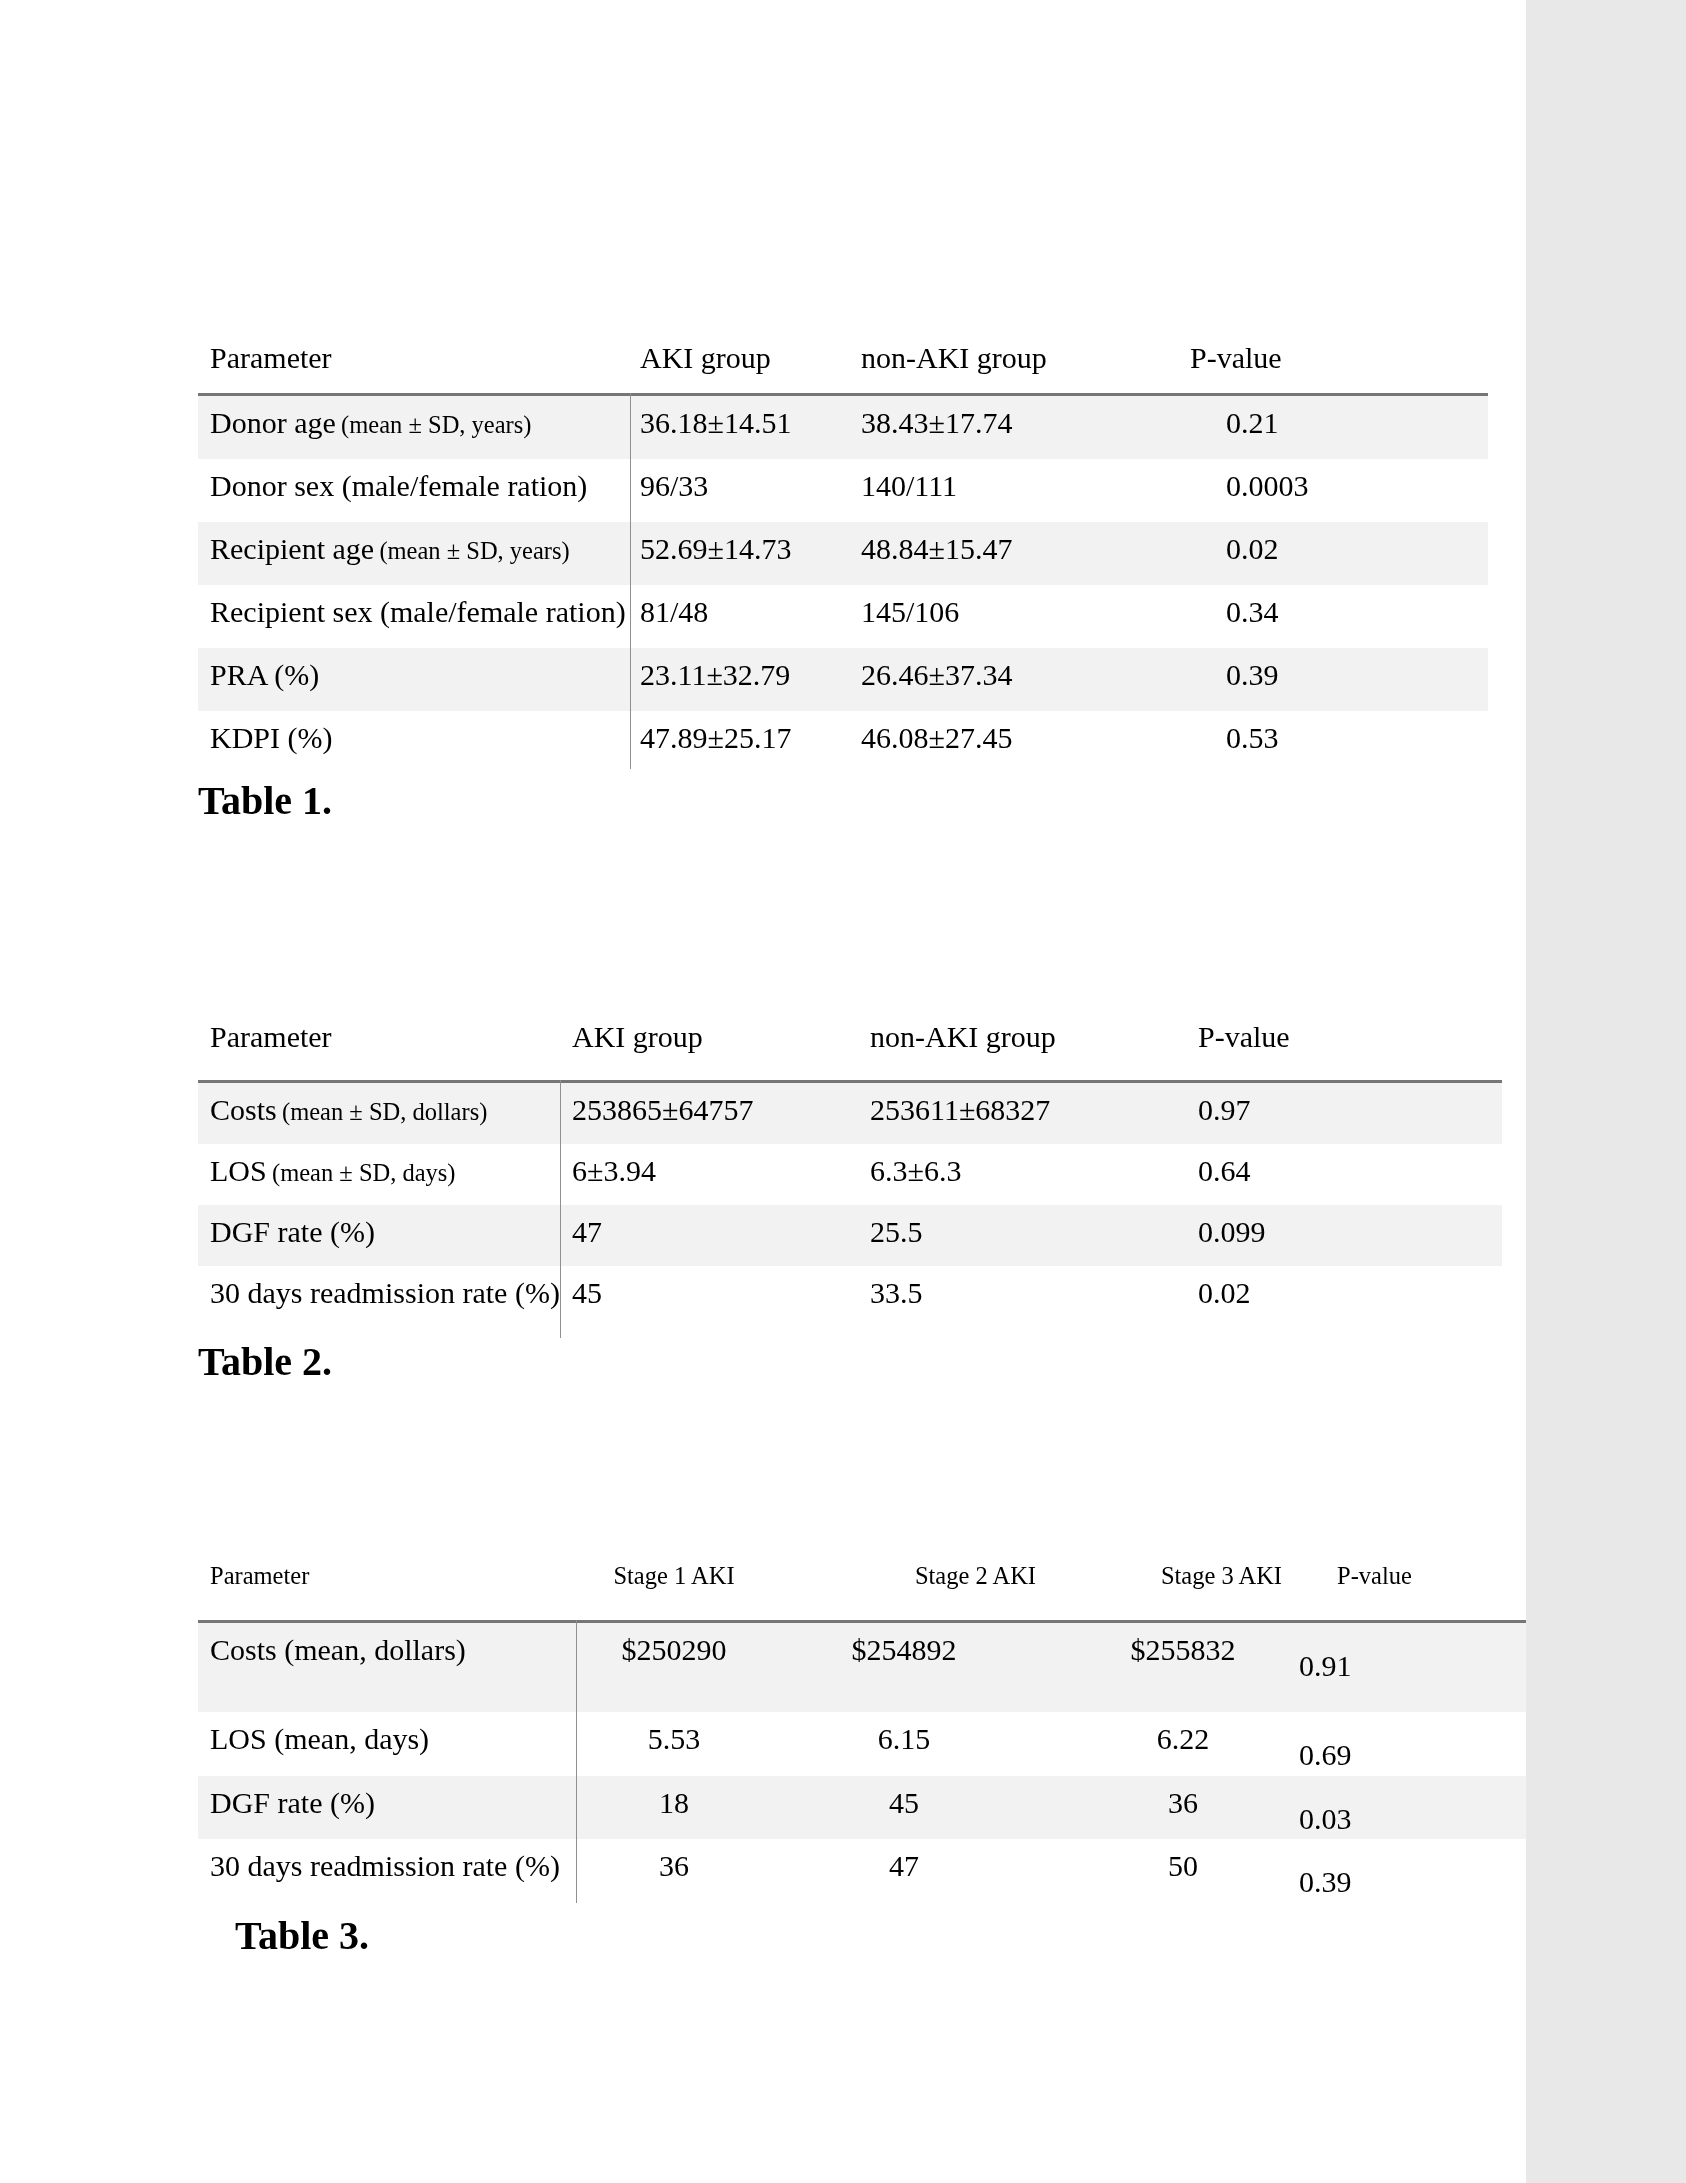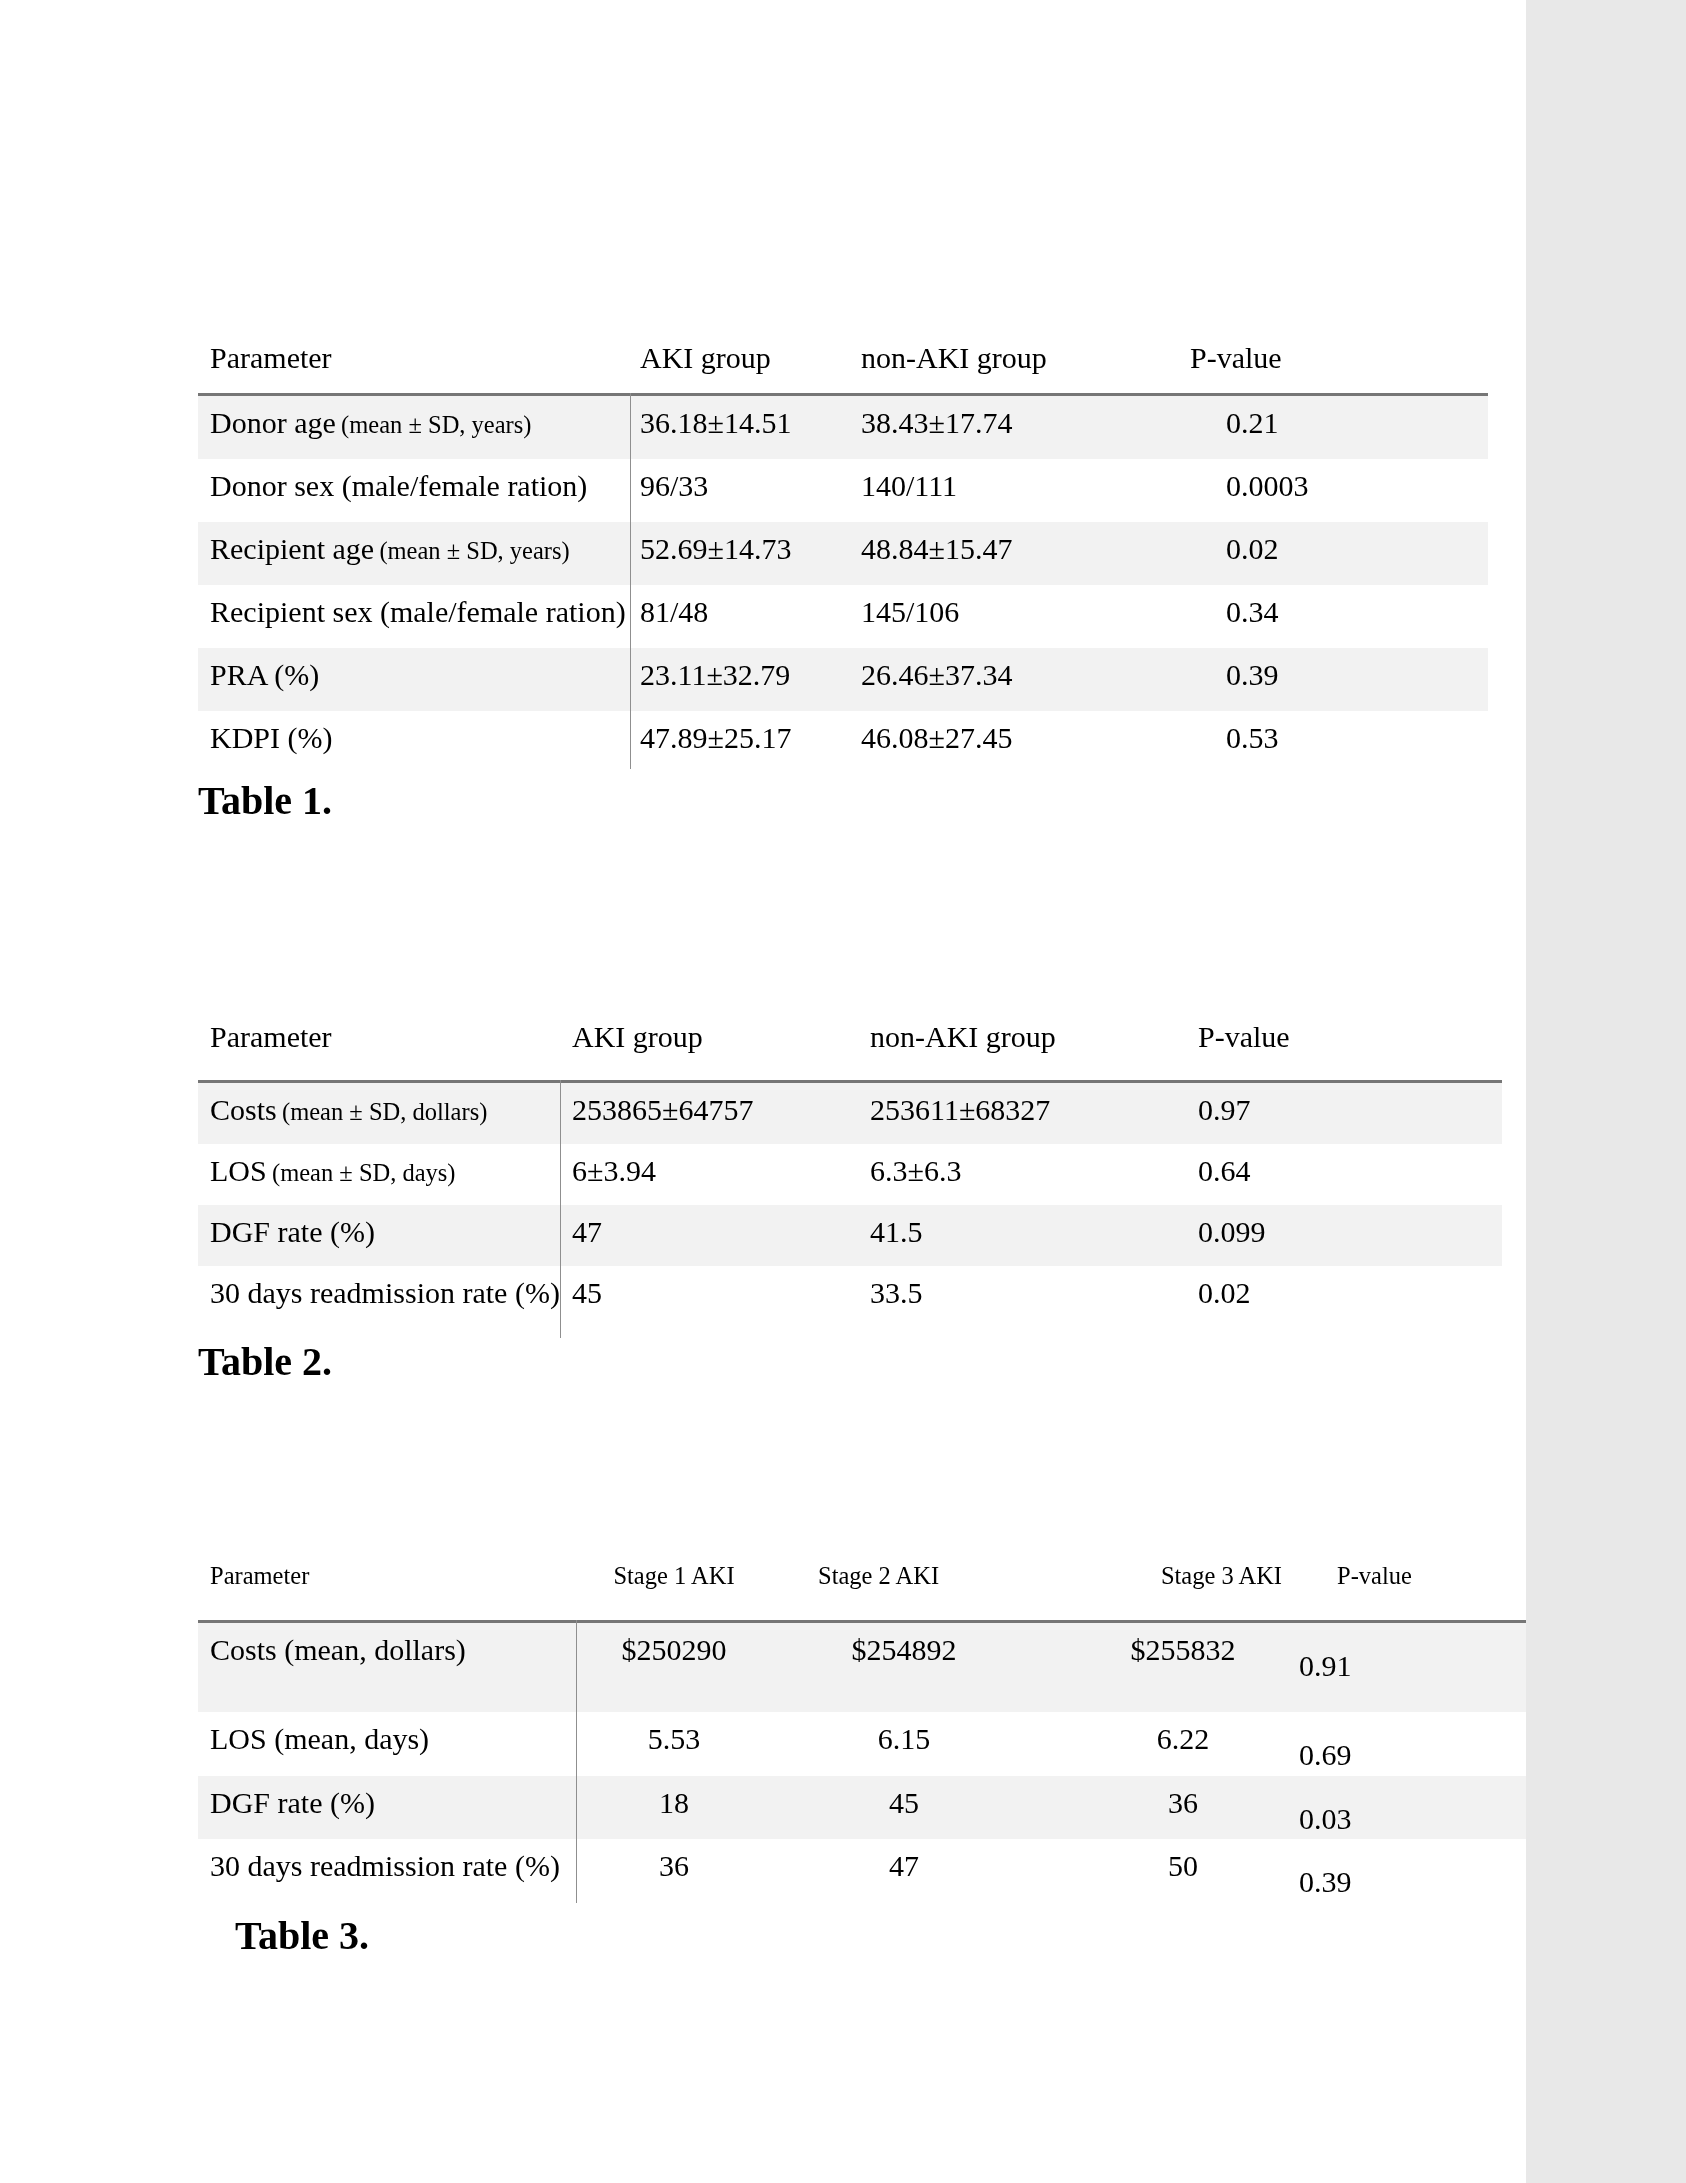--- a/index.html
+++ b/index.html
@@ -107,7 +107,7 @@
     <div class="row h92 shade">
       <span class="cell c1"><span>DGF rate (%)</span><span class="small"></span></span>
       <span class="cell c2">47</span>
-      <span class="cell c3">41.5</span>
+      <span class="cell c3">25.5</span>
       <span class="cell c4">0.099</span>
     </div>
     <div class="row h92">

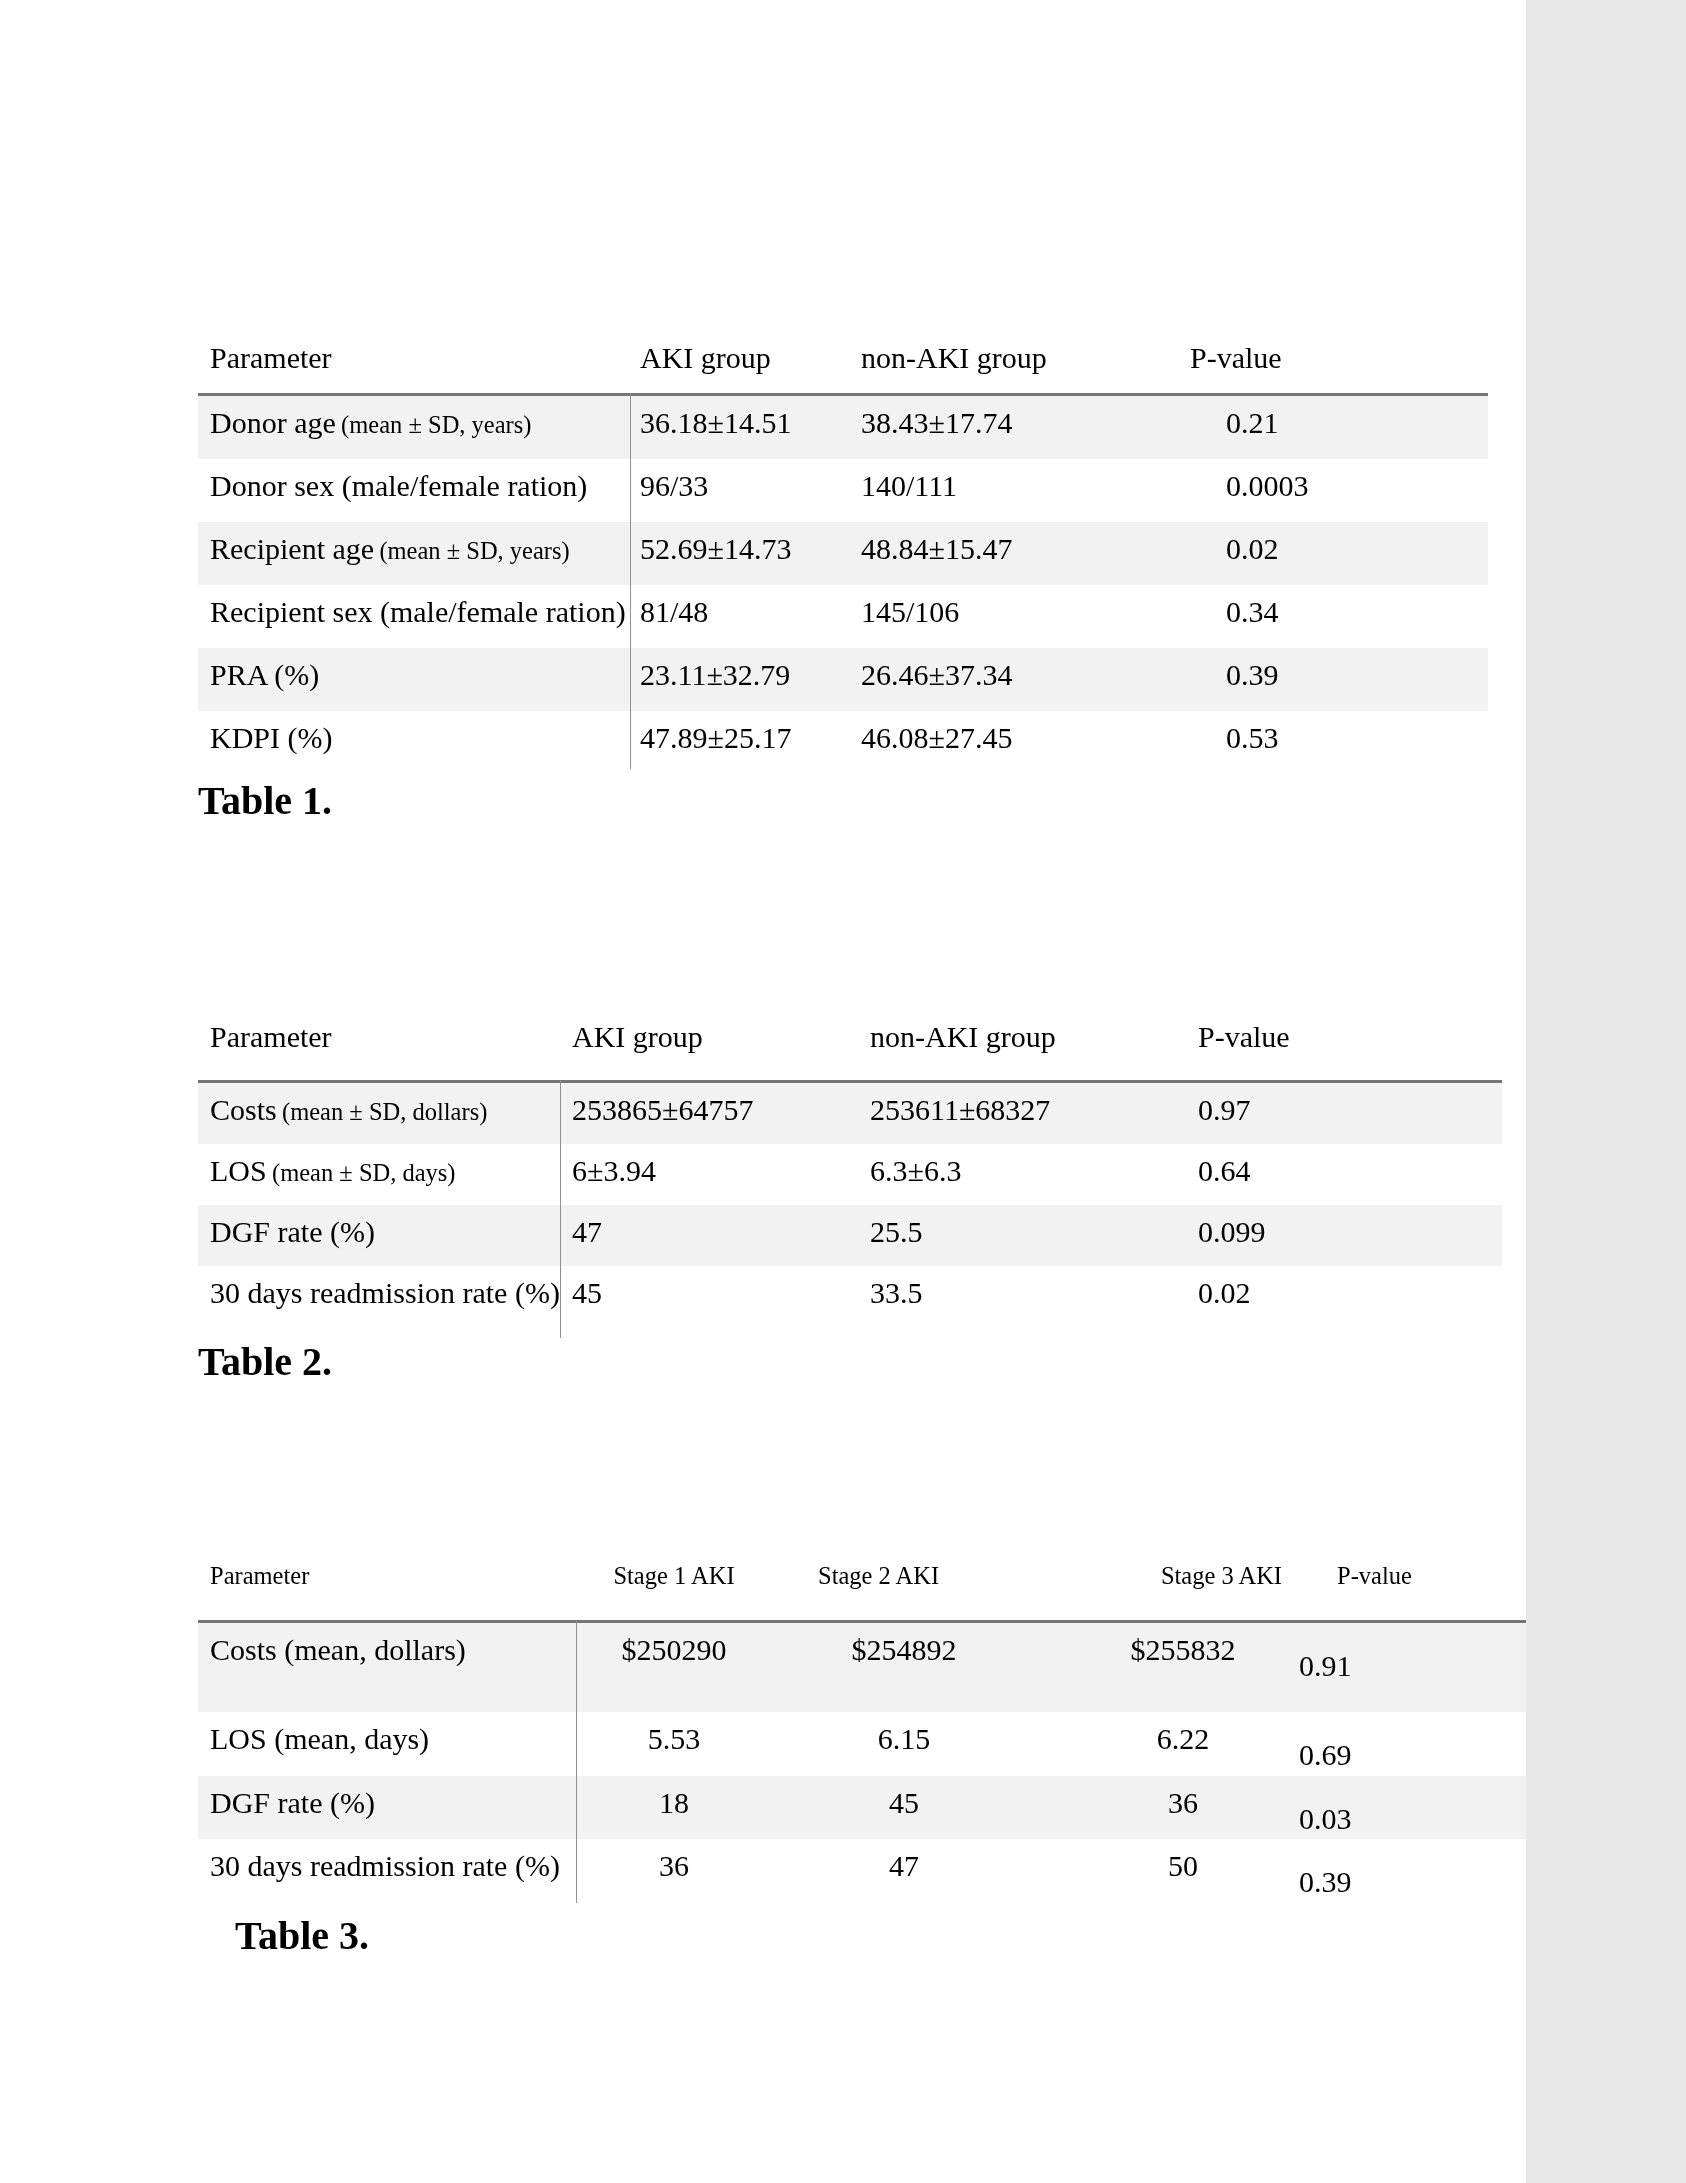--- a/index.html
+++ b/index.html
@@ -123,7 +123,7 @@
   <div class="t-header t3 t3h" style="top:1561px;width:1390px;">
     <span style="left:12px">Parameter</span>
     <span style="left:377px;width:198px;text-align:center;">Stage 1 AKI</span>
-    <span style="left:620px;width:198px;text-align:left;">Stage 2 AKI</span>
+    <span style="left:640px;width:198px;text-align:right;">Stage 2 AKI</span>
     <span style="left:886px;width:198px;text-align:right;">Stage 3 AKI</span>
     <span style="left:1139px">P-value</span>
   </div>

